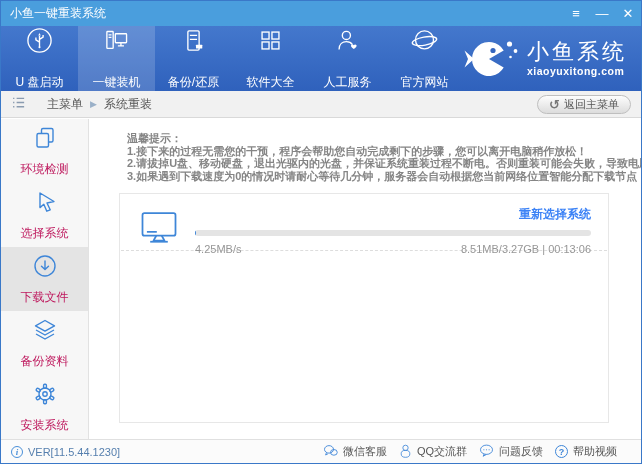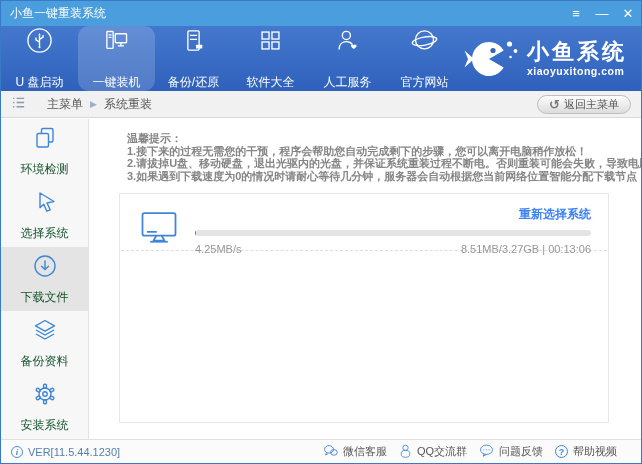--- a/index.html
+++ b/index.html
@@ -25,7 +25,7 @@
   .nav svg { display:block; }
   .logo { margin-left:auto; display:flex; align-items:center; gap:8px; padding-right:14px; }
   .logo-text { color:#fff; line-height:1; }
-  .logo-name { font-size:22px; font-weight:bold; letter-spacing:3px; }
+  .logo-name { font-size:22px; font-weight:normal; letter-spacing:3px; }
   .logo-domain { font-size:10.5px; font-weight:bold; margin-top:3px; letter-spacing:.5px; }
 
   

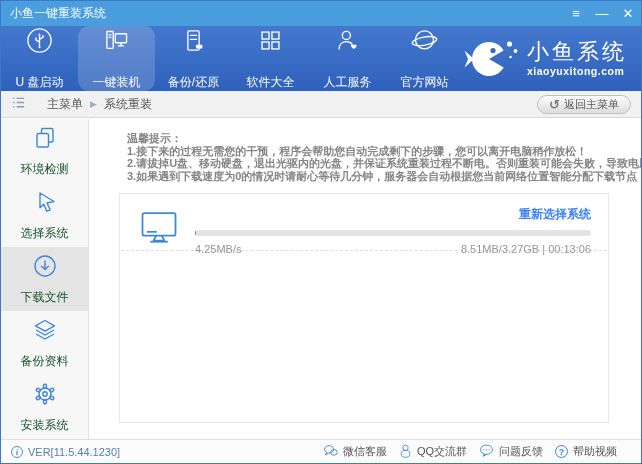--- a/index.html
+++ b/index.html
@@ -20,7 +20,7 @@
          background:linear-gradient(180deg,#4478cd,#2f61bc); display:flex; }
   .nav-item { width:77px; height:100%; display:flex; flex-direction:column; align-items:center;
               justify-content:center; gap:20px; color:#fff; cursor:pointer; }
-  .nav-item.active { background:rgba(255,255,255,.17);border-radius:11px; }
+  .nav-item.active { background:rgba(255,255,255,.17); }
   .nav-item .lbl { font-size:12px; white-space:nowrap; }
   .nav svg { display:block; }
   .logo { margin-left:auto; display:flex; align-items:center; gap:8px; padding-right:14px; }

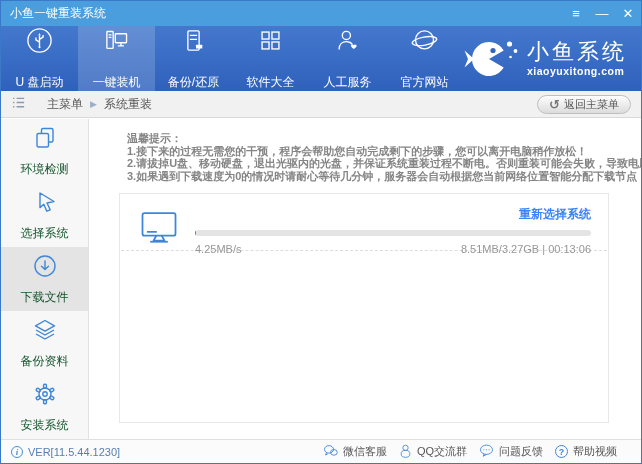--- a/index.html
+++ b/index.html
@@ -45,7 +45,7 @@
   .side-item { flex:1; display:flex; flex-direction:column; align-items:center; justify-content:center;
                gap:6px; }
   .side-item.active { background:#e4e4e4; }
-  .side-item .lbl { font-size:12px; color:#14532d; }
+  .side-item .lbl { font-size:12px; color:#be185d; }
 
   
   .main { position:absolute; top:118px; left:89px; right:0; bottom:24px; background:#fff; }

